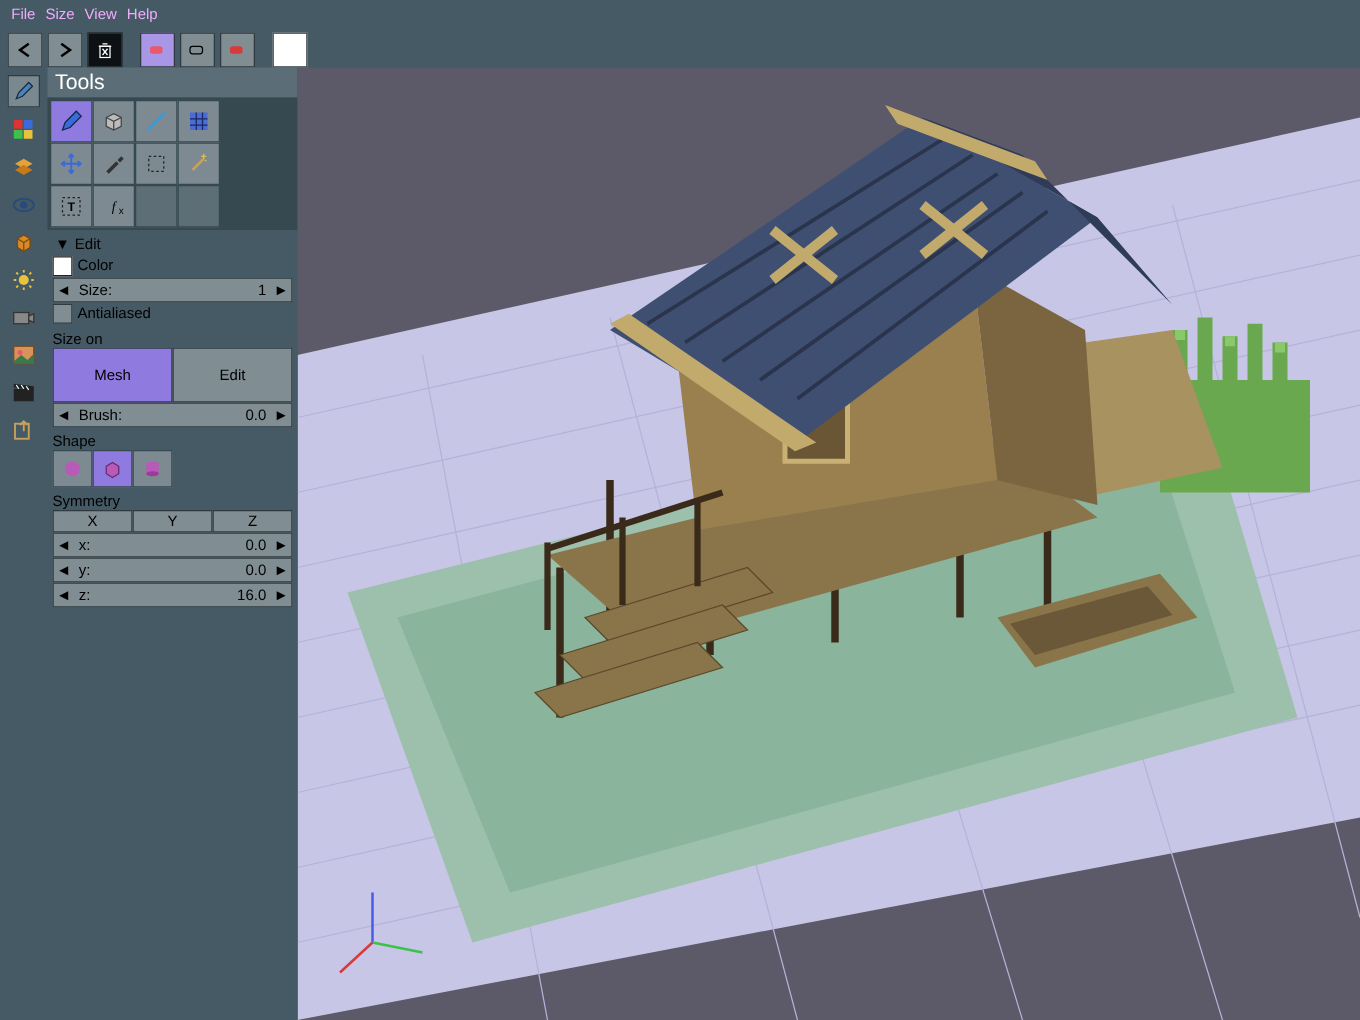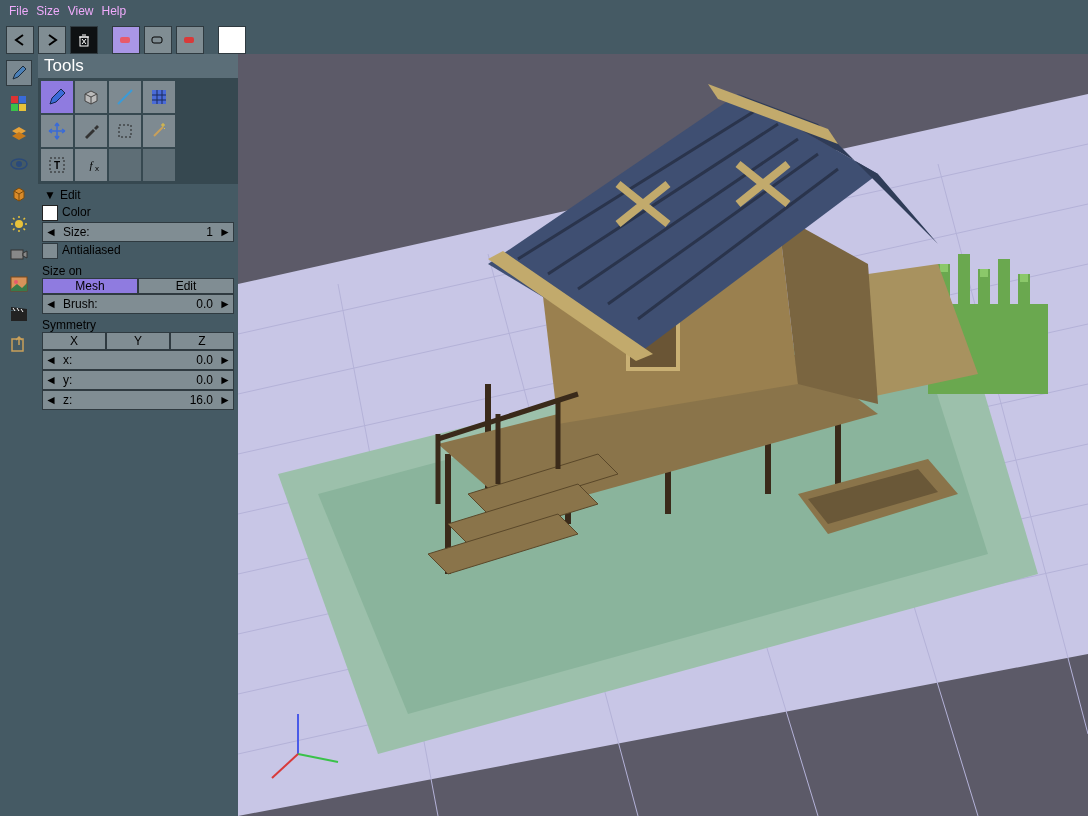--- a/index.html
+++ b/index.html
@@ -29,7 +29,7 @@
 .slider-val{flex:1;text-align:right;padding:0 4px}
 .chk{width:14px;height:14px;background:#808d93;border:1px solid #2f3a40}
 .seg{display:flex}
-.seg-btn{flex:1;text-align:center;padding:0 0;background:#808d93;border:1px solid #2f3a40}
+.seg-btn{flex:1;text-align:center;padding:14px 0;background:#808d93;border:1px solid #2f3a40}
 .seg-btn.on{background:#8f7be0}
 .shape-row{display:flex;gap:0}
 .shape-btn{width:30px;height:28px;background:#7e8a91;border:1px solid #364850;display:flex;align-items:center;justify-content:center}

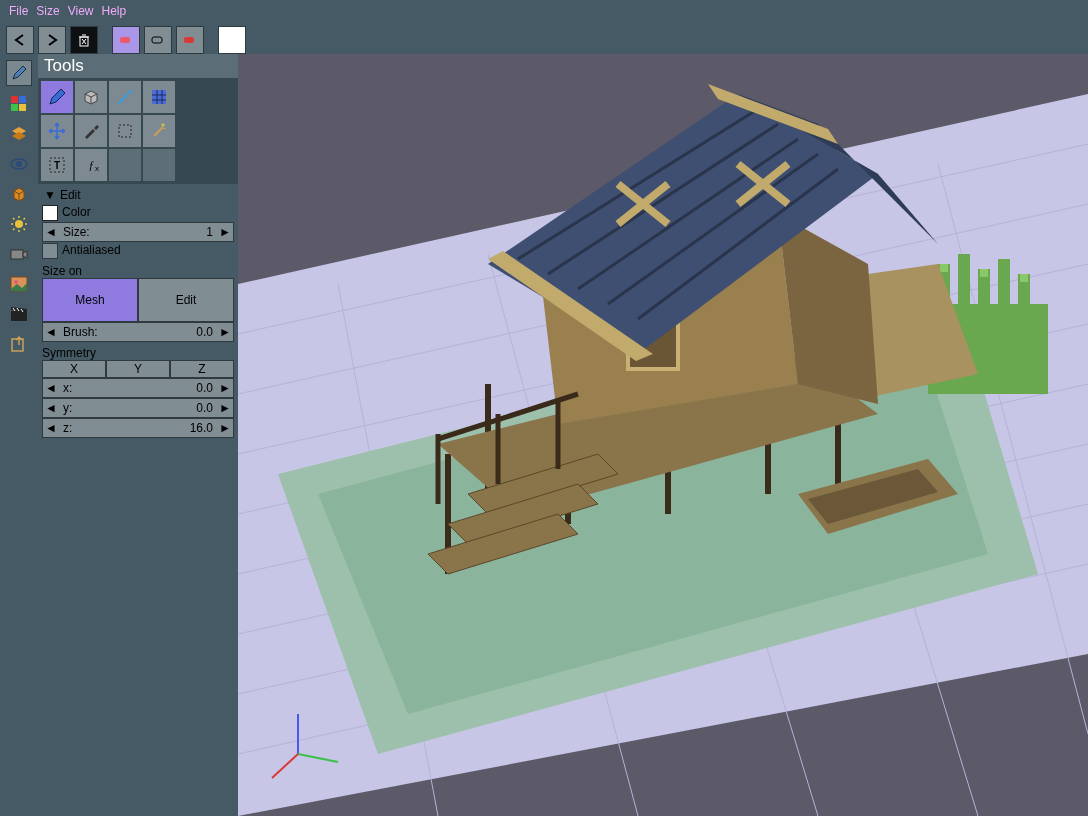--- a/index.html
+++ b/index.html
@@ -254,6 +254,28 @@
       </div>
     </div>
 
+    <div class="sect">
+      <div>Shape</div>
+      <div class="shape-row">
+        <div class="shape-btn">
+            <svg width="18" height="18">
+              <circle cx="9" cy="9" r="6" fill="#b85ab8"></circle>
+            </svg>
+          </div>
+        <div class="shape-btn on">
+            <svg width="18" height="18">
+              <path d="M4 7 L9 4 L14 7 L14 13 L9 16 L4 13 Z" fill="#b85ab8" stroke="#6a2a6a"></path>
+            </svg>
+          </div>
+        <div class="shape-btn">
+            <svg width="18" height="18">
+              <ellipse cx="9" cy="5" rx="5" ry="2" fill="#b85ab8"></ellipse>
+              <rect x="4" y="5" width="10" height="8" fill="#b85ab8"></rect>
+              <ellipse cx="9" cy="13" rx="5" ry="2" fill="#9a3a9a"></ellipse>
+            </svg>
+          </div>
+      </div>
+    </div>
 
     <div class="sect">
       <div>Symmetry</div>

